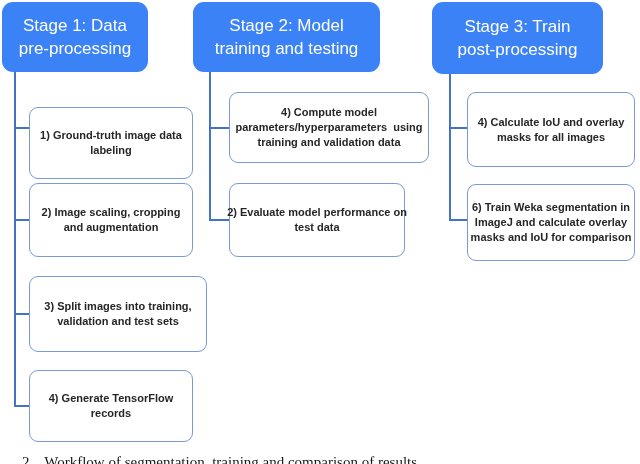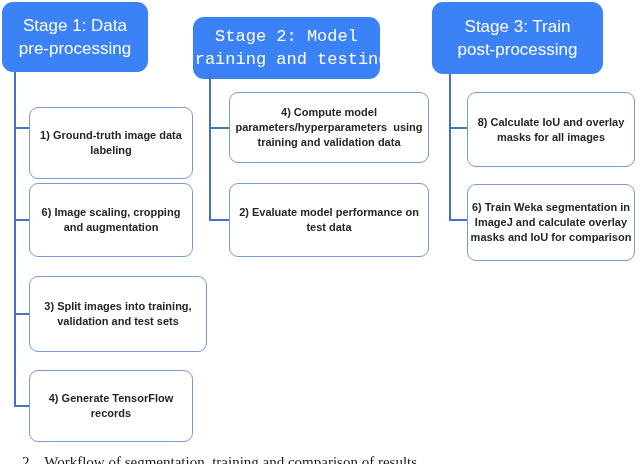--- a/index.html
+++ b/index.html
@@ -85,7 +85,7 @@
   <div class="step-box" style="left:29px; top:370px; width:164px; height:72px;">4) Generate TensorFlow
 records</div>
 
-  <div class="stage-header" style="left:193px; top:17px; width:187px; height:62px;font-family:Liberation Mono, monospace;">Stage 2: Model
+  <div class="stage-header" style="left:193px; top:2px; width:187px; height:70px;">Stage 2: Model
 training and testing</div>
   <div class="vline" style="left:209px; top:72px; height:148px;"></div>
   <div class="hline" style="left:209px; top:127px; width:21px;"></div>

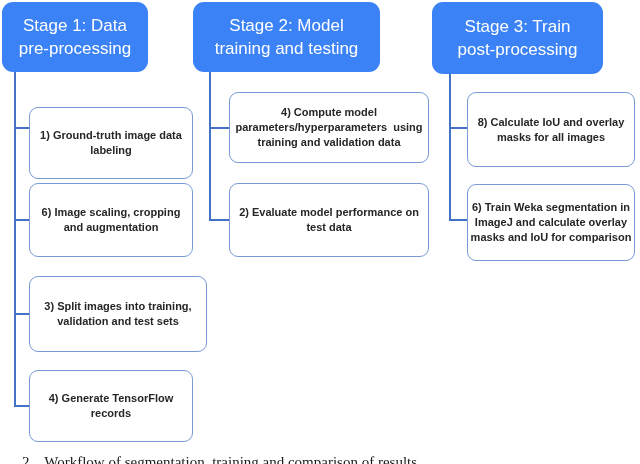--- a/index.html
+++ b/index.html
@@ -103,7 +103,7 @@
   <div class="hline" style="left:449px; top:127px; width:19px;"></div>
   <div class="hline" style="left:449px; top:219px; width:19px;"></div>
 
-  <div class="step-box" style="left:467px; top:92px; width:168px; height:75px;">8) Calculate IoU and overlay
+  <div class="step-box" style="left:467px; top:92px; width:168px; height:75px;">4) Calculate IoU and overlay
 masks for all images</div>
   <div class="step-box" style="left:467px; top:184px; width:168px; height:77px;">6) Train Weka segmentation in
 ImageJ and calculate overlay

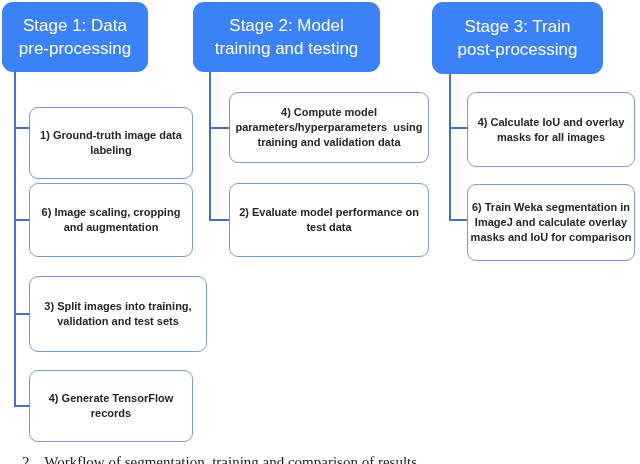--- a/index.html
+++ b/index.html
@@ -78,7 +78,7 @@
 
   <div class="step-box" style="left:29px; top:91px; width:164px; height:72px;margin-top:16px;">1) Ground-truth image data
 labeling</div>
-  <div class="step-box" style="left:29px; top:183px; width:164px; height:74px;">6) Image scaling, cropping
+  <div class="step-box" style="left:29px; top:183px; width:164px; height:74px;">2) Image scaling, cropping
 and augmentation</div>
   <div class="step-box" style="left:29px; top:276px; width:178px; height:76px;">3) Split images into training,
 validation and test sets</div>

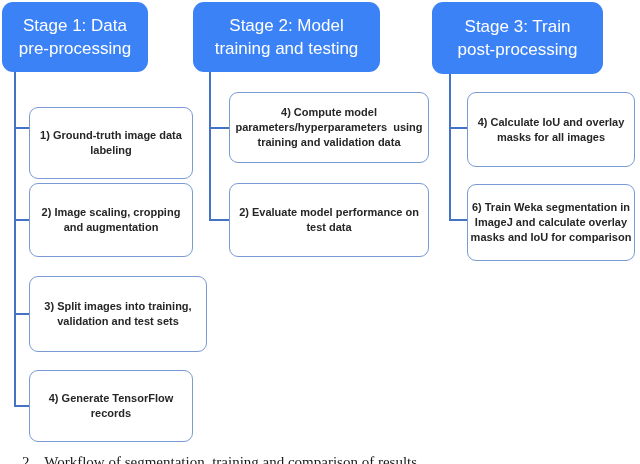--- a/index.html
+++ b/index.html
@@ -94,7 +94,7 @@
   <div class="step-box" style="left:229px; top:92px; width:200px; height:71px;">4) Compute model
 parameters/hyperparameters  using
 training and validation data</div>
-  <div class="step-box" style="left:229px; top:183px; width:200px; height:74px;">2) Evaluate model performance on
+  <div class="step-box" style="left:229px; top:183px; width:176px; height:74px;">2) Evaluate model performance on
 test data</div>
 
   <div class="stage-header" style="left:432px; top:2px; width:171px; height:72px;">Stage 3: Train

